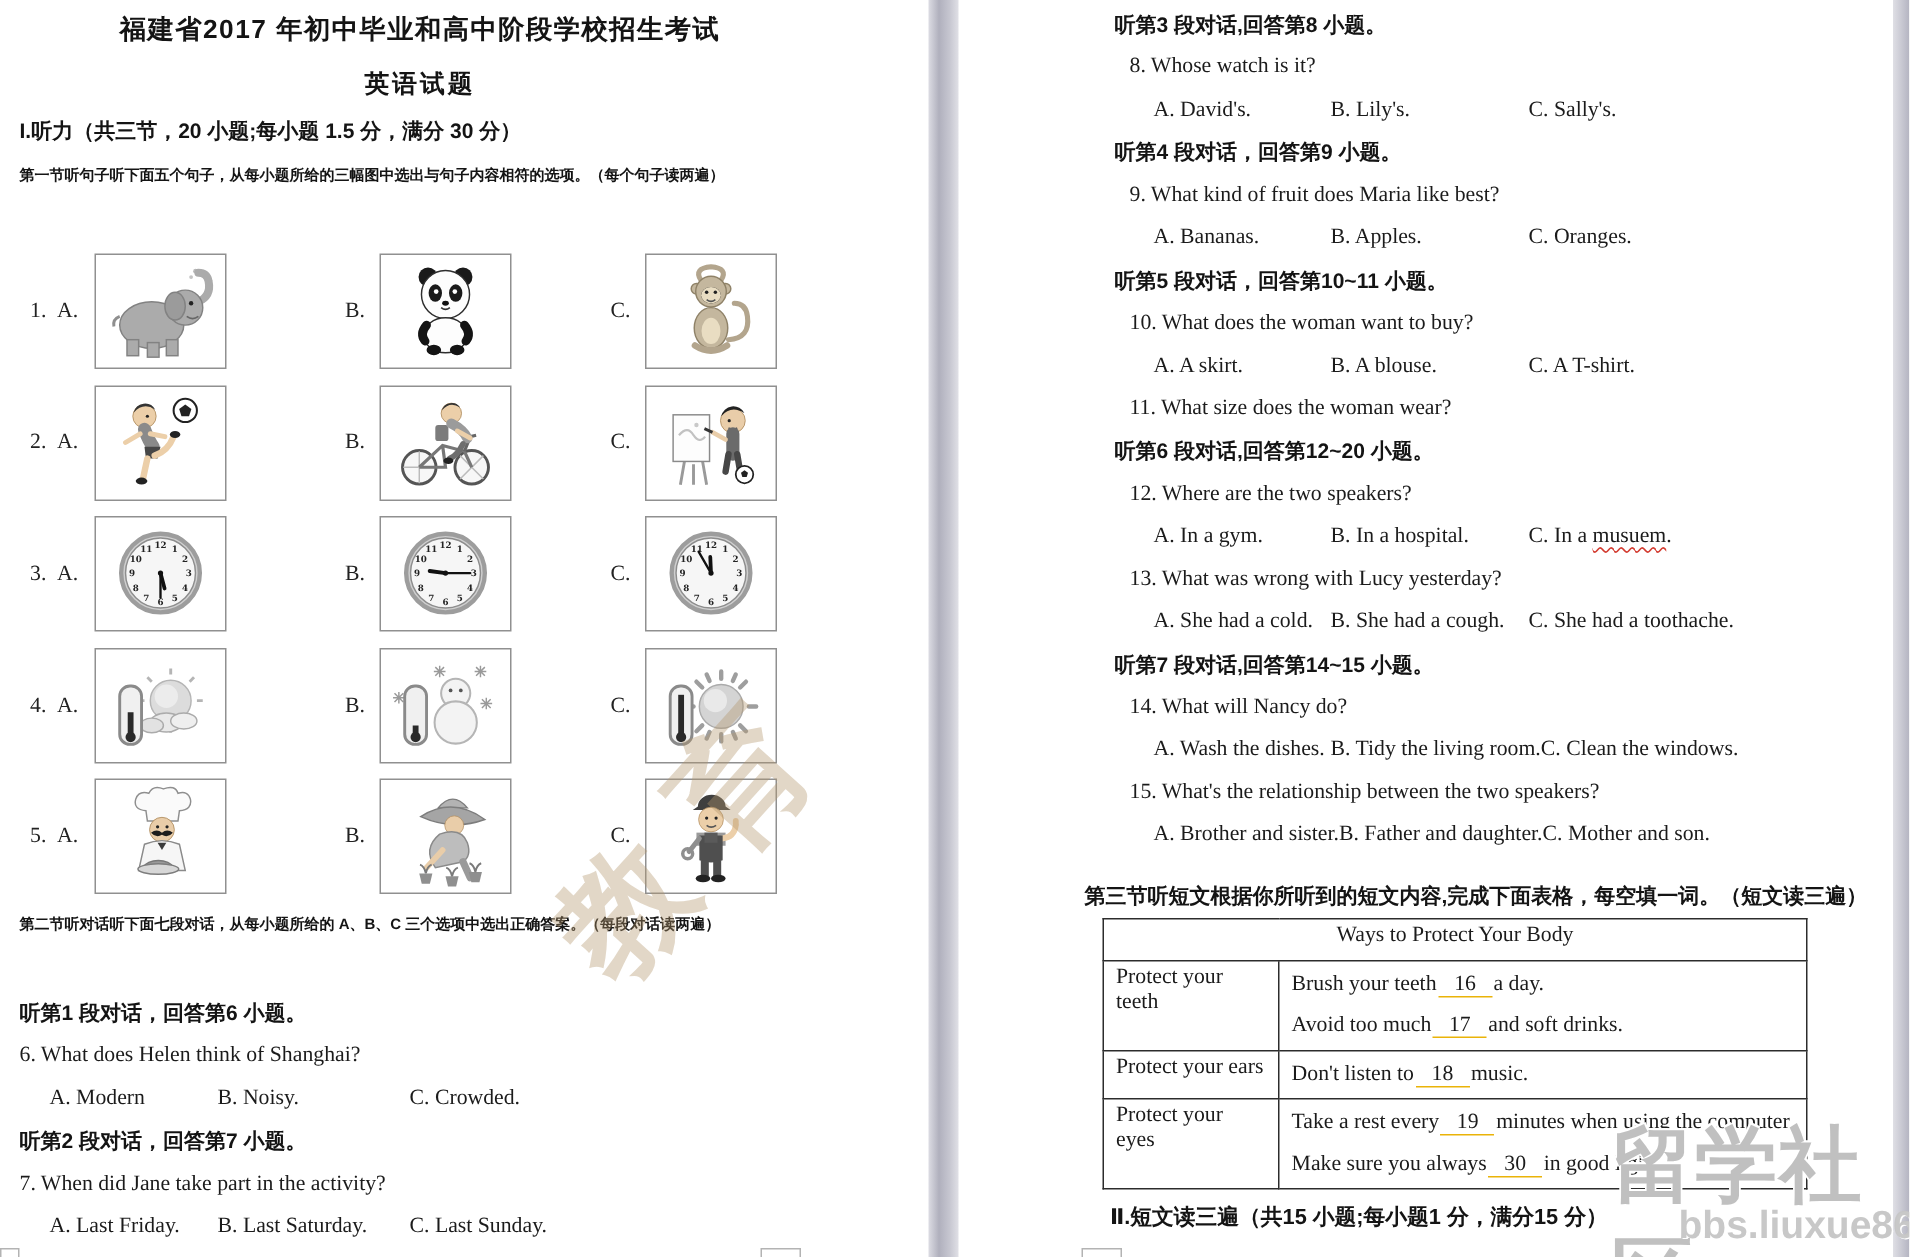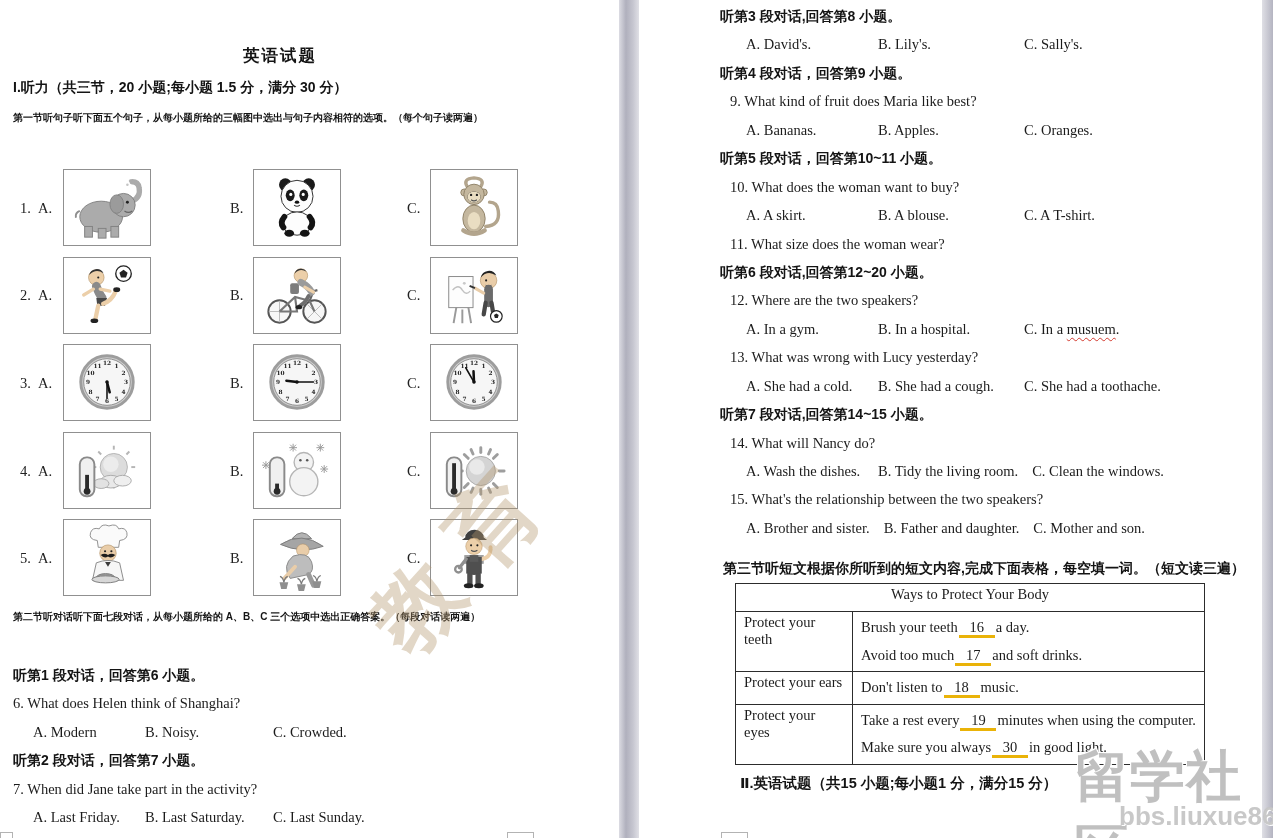--- a/index.html
+++ b/index.html
@@ -76,6 +76,7 @@
   <div class="wm-diag">教育</div>
 
   <div class="page page-left">
+    <div class="doc-title zh">福建省2017 年初中毕业和高中阶段学校招生考试</div>
     <div class="doc-subtitle zh">英语试题</div>
     <div class="sec-heading zh">I.听力（共三节，20 小题;每小题 1.5 分，满分 30 分）</div>
     <div class="instr instr-1 zh">第一节听句子听下面五个句子，从每小题所给的三幅图中选出与句子内容相符的选项。（每个句子读两遍）</div>

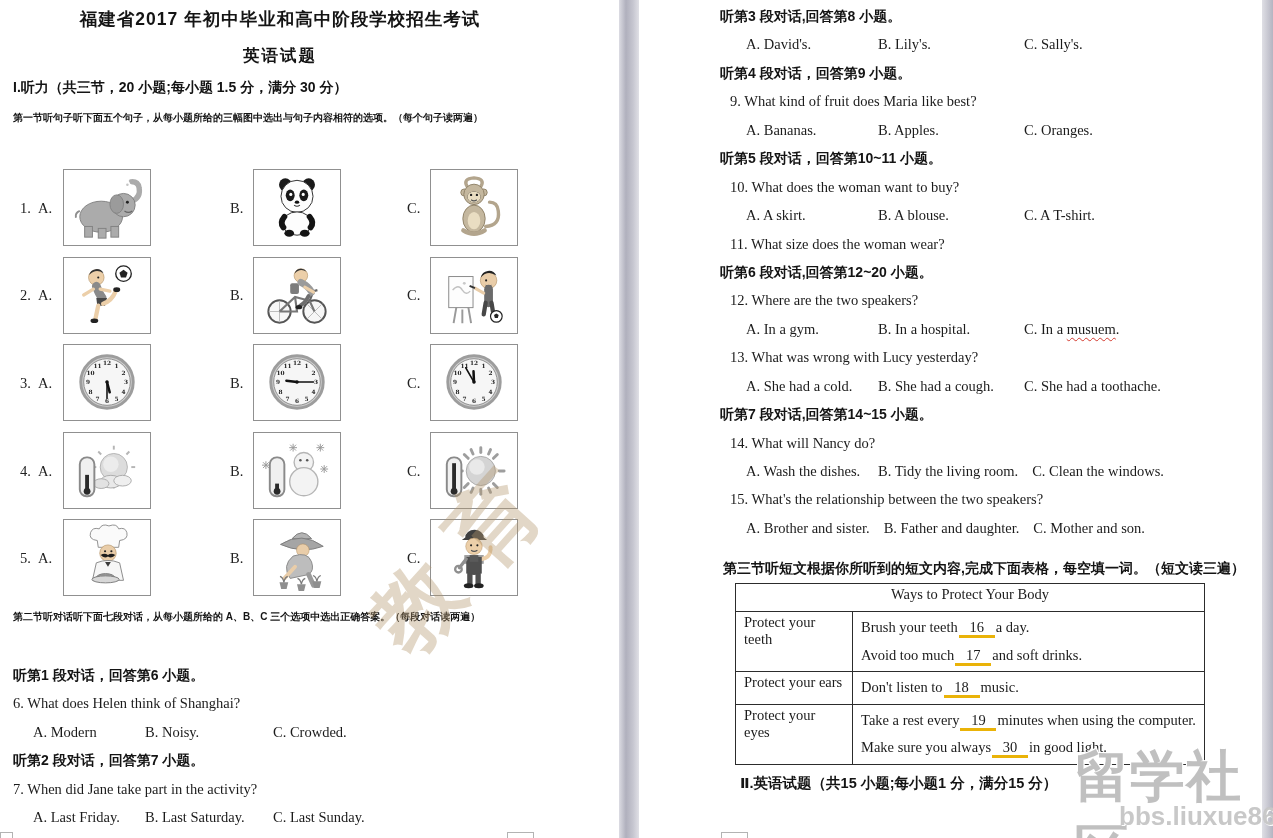--- a/index.html
+++ b/index.html
@@ -40,7 +40,7 @@
       text-decoration-thickness:1px;text-underline-offset:3px;}
 
   
-  #p2-dialogues{padding:2px 0 0 81px;}
+  #p2-dialogues{padding:2px 0 0 104px;}
   #p2-dialogues .q{padding-left:10px;}
   #p2-dialogues .opts{padding-left:26px;gap:14px;}
   #p2-dialogues .opt.o0{min-width:118px;}

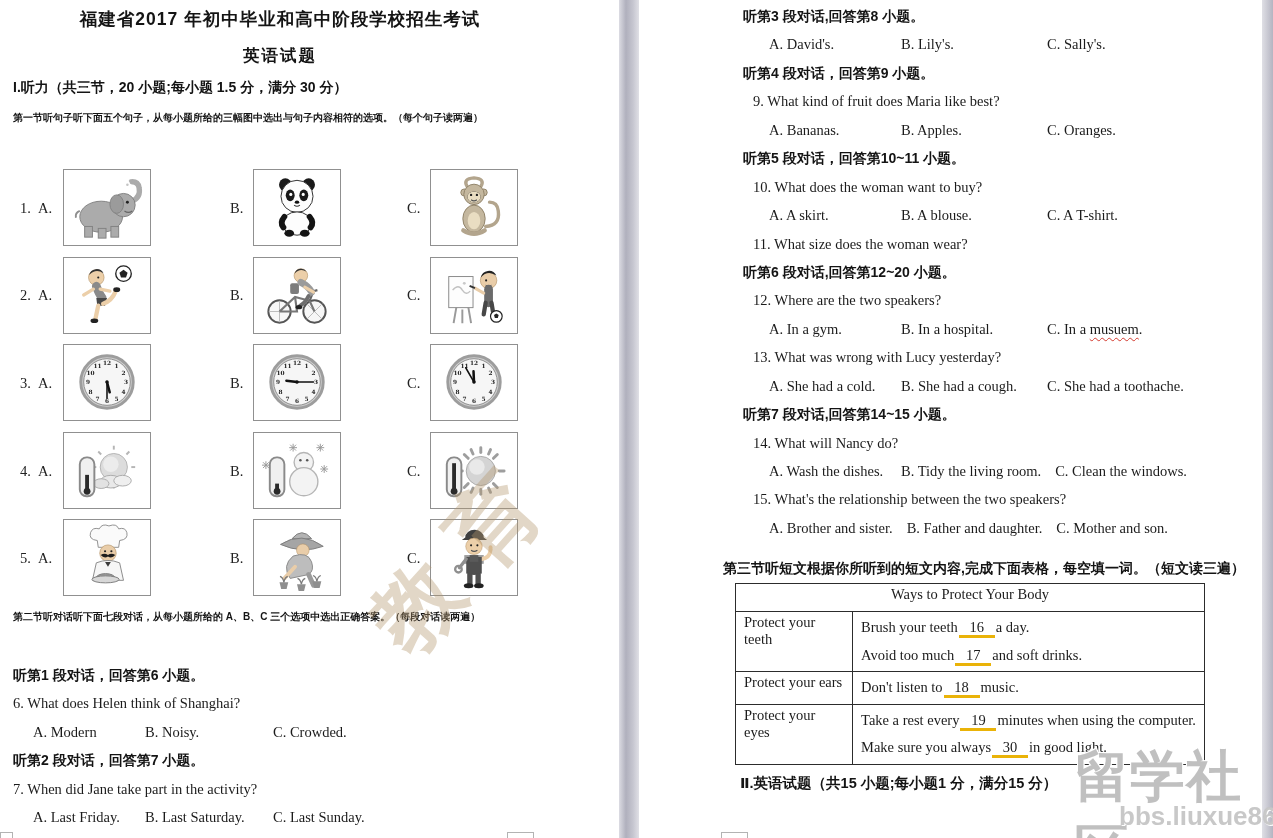--- a/index.html
+++ b/index.html
@@ -424,6 +424,7 @@
   <div class="page page-right">
     <div id="p2-dialogues">
         <div class="dlg-h zh">听第3 段对话,回答第8 小题。</div>
+        <div class="q">8. Whose watch is it?</div>
         <div class="opts">
           <span class="opt o0">A. David's.</span>
           <span class="opt o1">B. Lily's.</span>

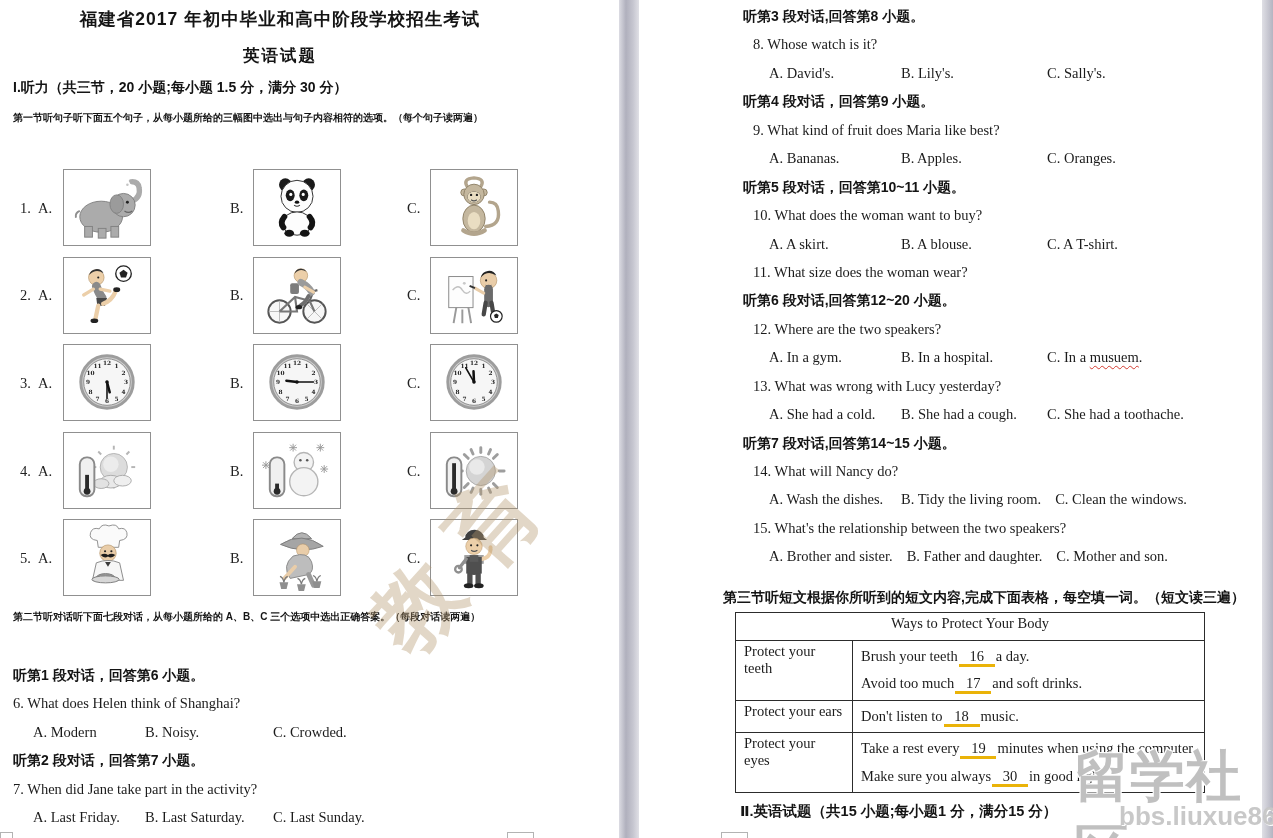--- a/index.html
+++ b/index.html
@@ -42,7 +42,7 @@
   
   #p2-dialogues{padding:2px 0 0 104px;}
   #p2-dialogues .q{padding-left:10px;}
-  #p2-dialogues .opts{padding-left:26px;gap:14px;}
+  #p2-dialogues .opts{padding-left:26px;}
   #p2-dialogues .opt.o0{min-width:118px;}
   #p2-dialogues .opt.o1{min-width:132px;}
   .instr-3{margin:15px 0 0 84px;font-size:14px;height:24px;line-height:22px;white-space:nowrap;}

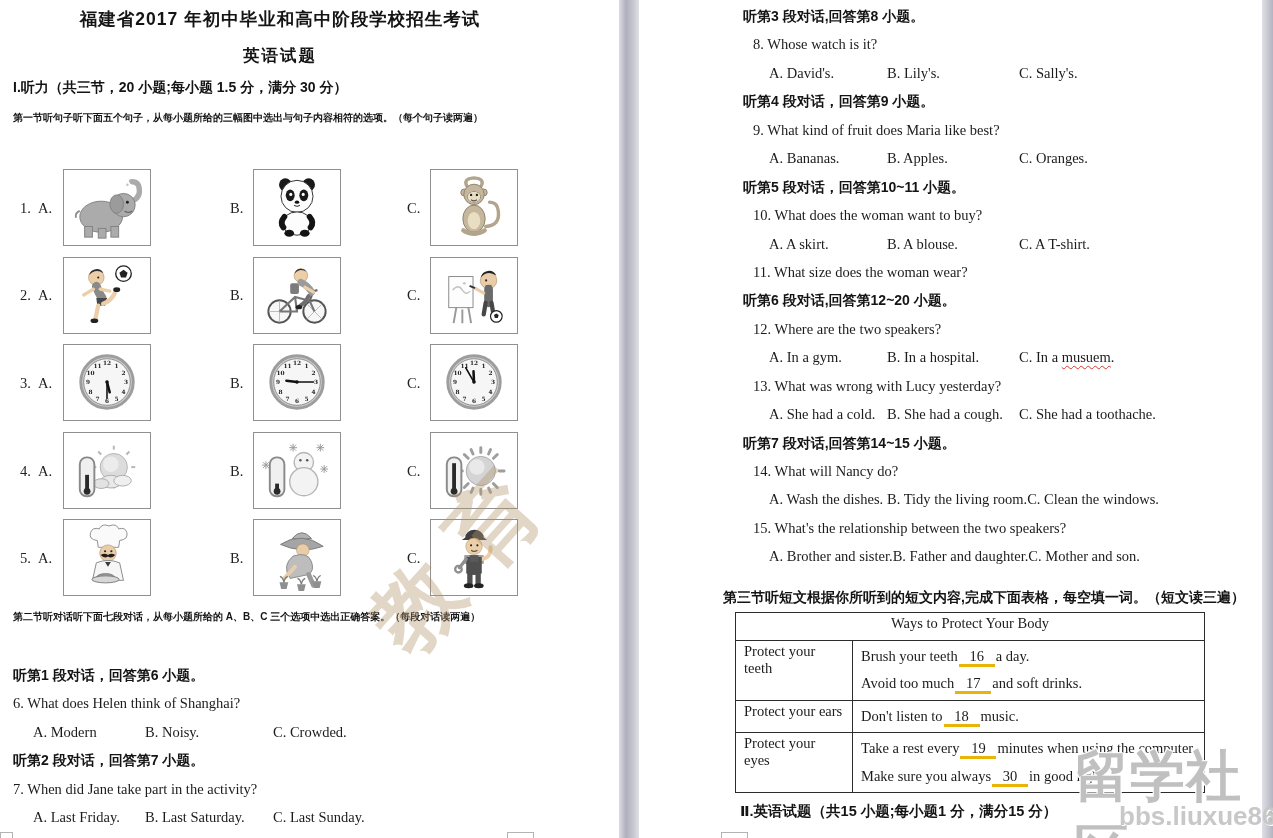--- a/index.html
+++ b/index.html
@@ -51,7 +51,7 @@
   td.tbl-title{text-align:center;font-weight:normal;height:23px;vertical-align:middle;}
   td.tbl-label{width:104px;padding-top:6px;}
   .cell-line{line-height:27.5px;white-space:nowrap;}
-  .blank{display:inline-block;min-width:36px;border-bottom:3px solid #eab308;text-align:center;
+  .blank{display:inline-block;min-width:36px;border-bottom:1px solid #eab308;text-align:center;
          line-height:15px;margin:0 1px;}
   .sec-heading2{margin:9px 0 0 101px;font-size:14.5px;}
 

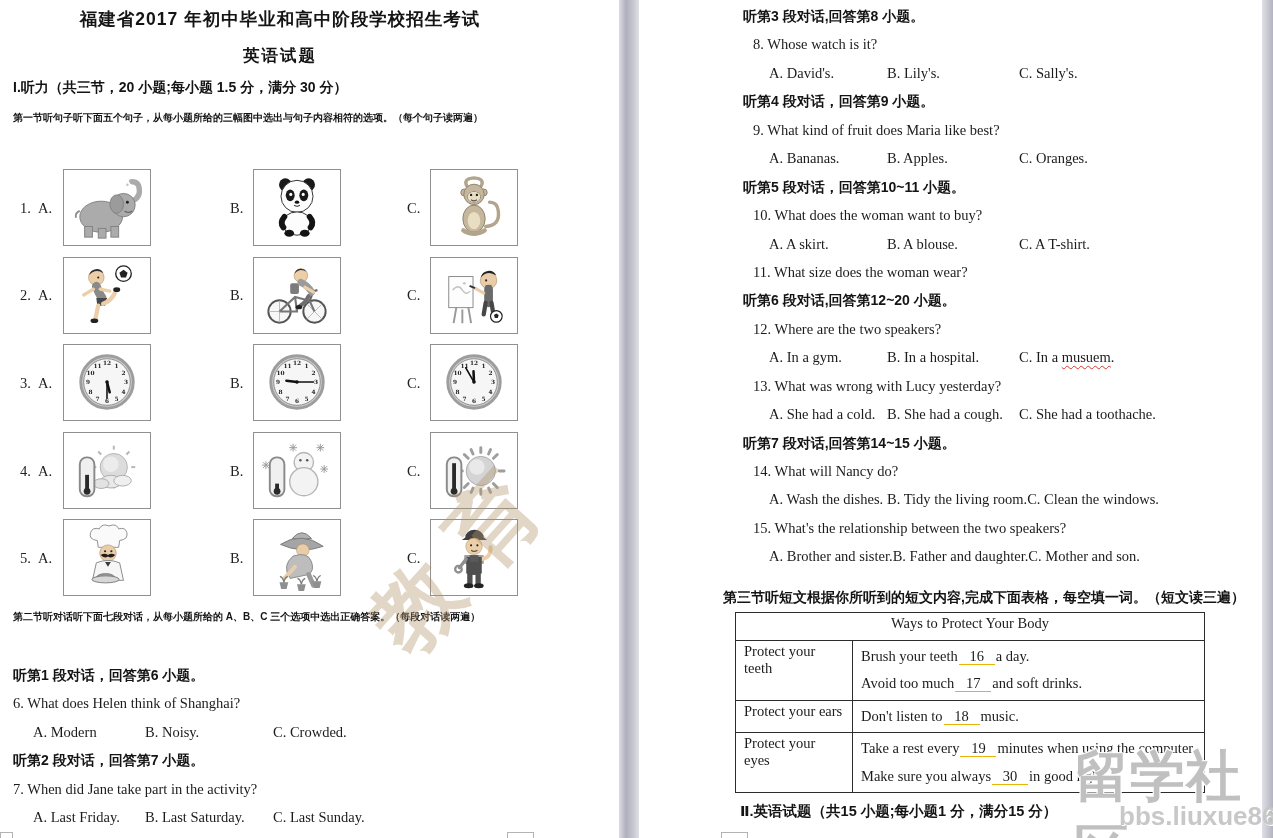--- a/index.html
+++ b/index.html
@@ -500,7 +500,7 @@
           </tr>
         </tbody>
     </table>
-    <div class="sec-heading2 zh">Ⅱ.英语试题（共15 小题;每小题1 分，满分15 分）</div>
+    <div class="sec-heading2 zh">Ⅱ.短文读三遍（共15 小题;每小题1 分，满分15 分）</div>
   </div>
 
   <div class="edge-strip"></div>

